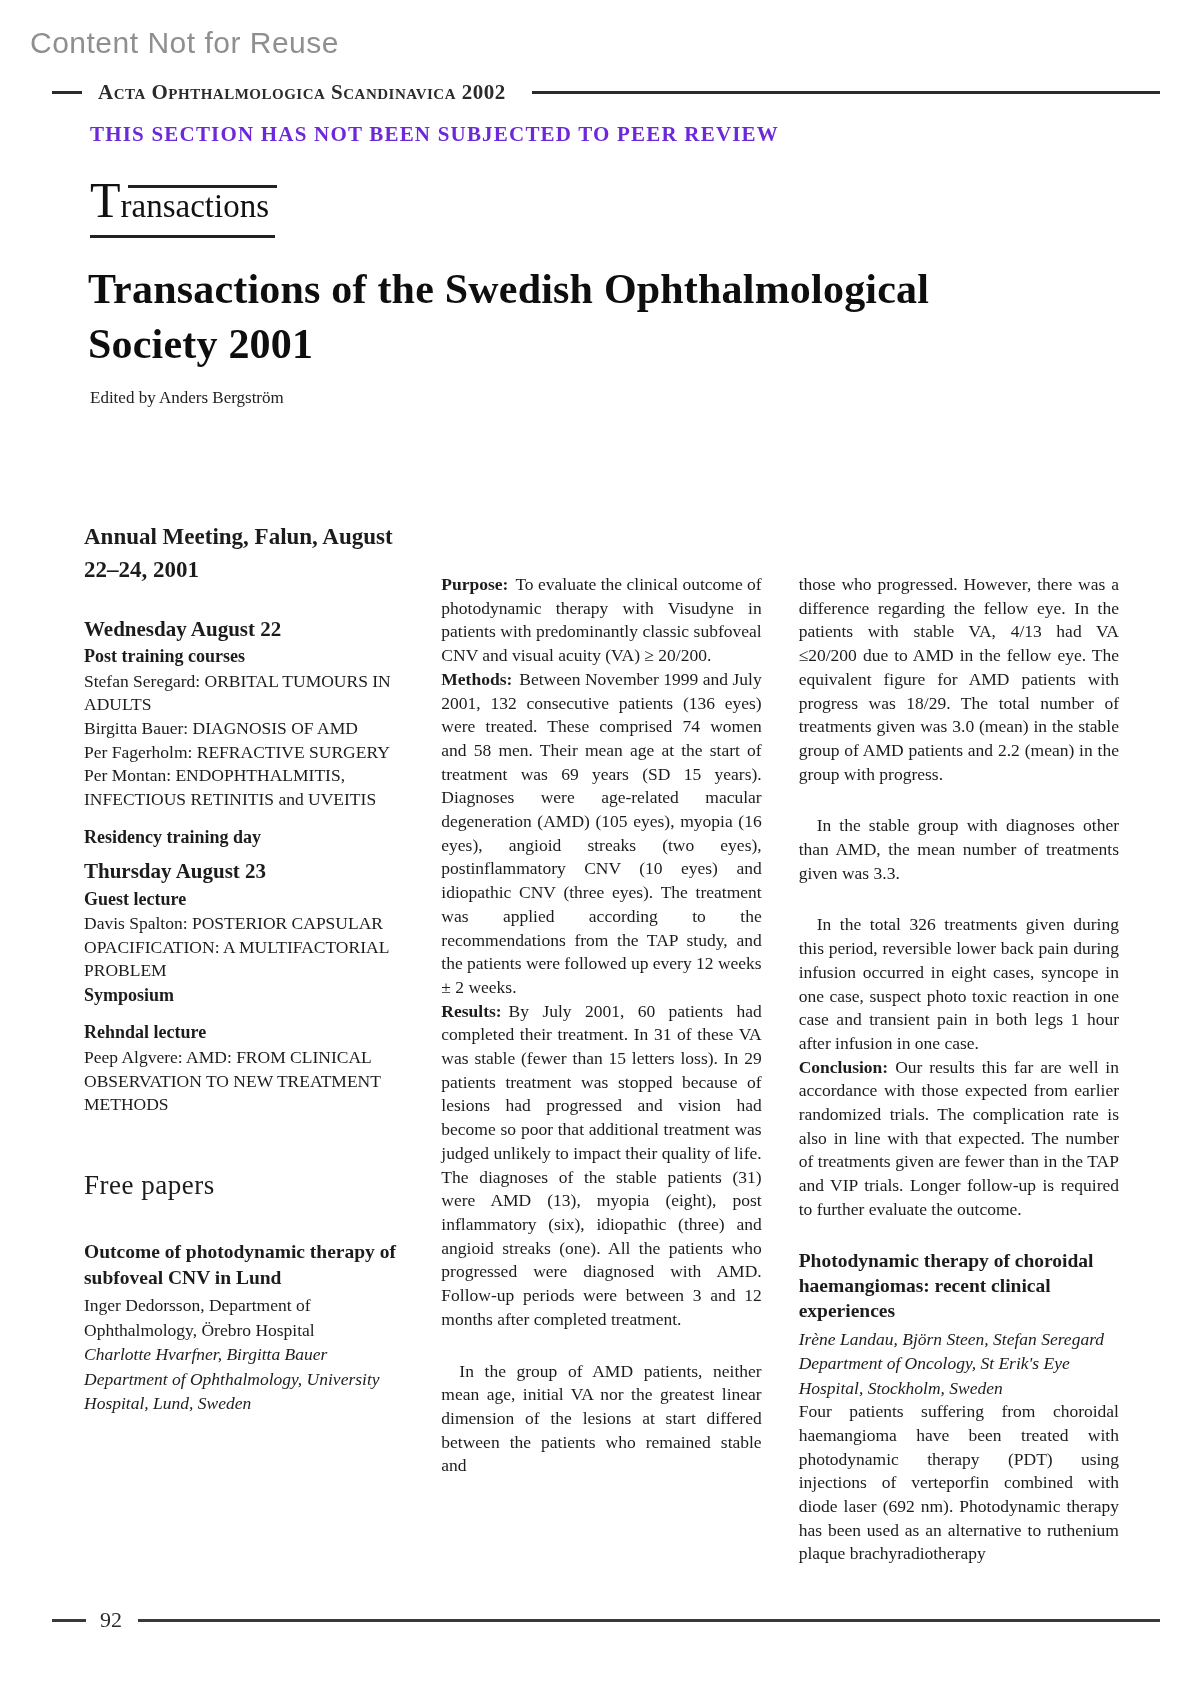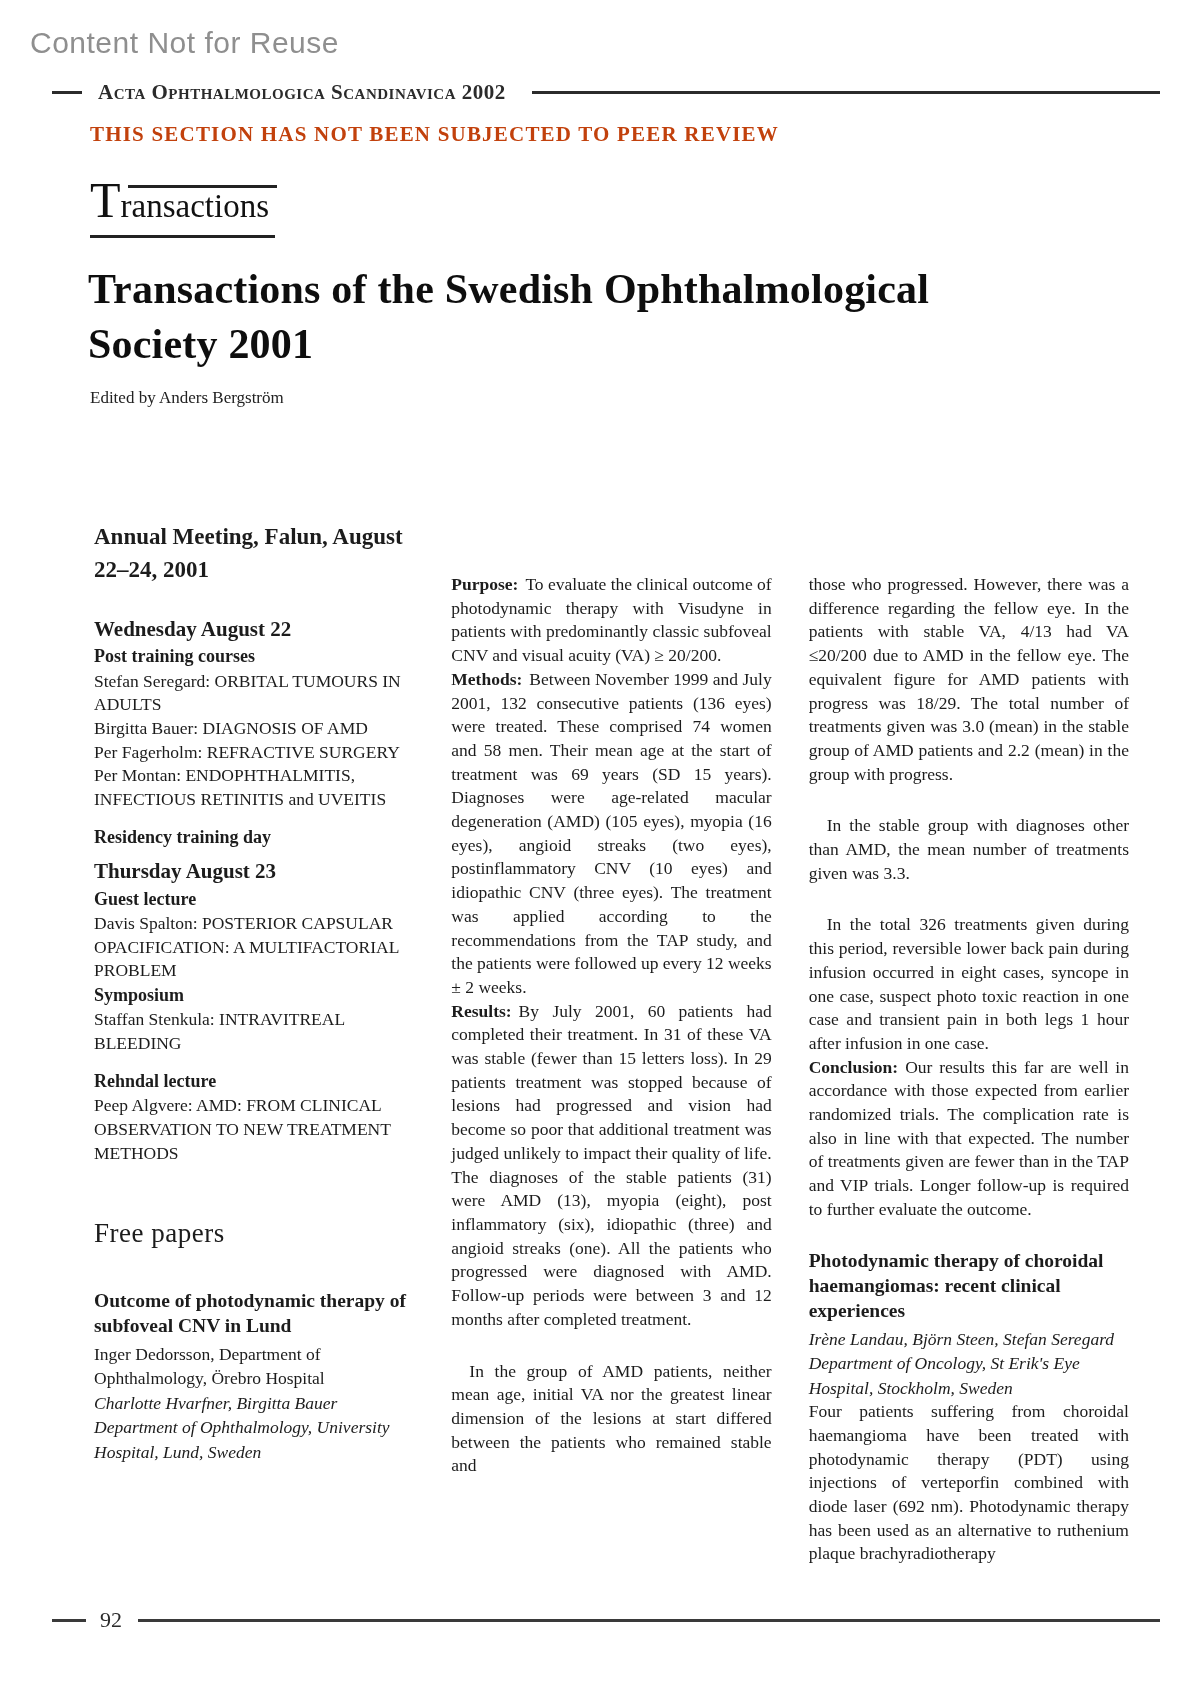--- a/index.html
+++ b/index.html
@@ -31,7 +31,7 @@
   
   .notice{
     position:absolute;left:90px;top:122px;
-    font-weight:bold;font-size:21px;letter-spacing:1.2px;color:#c2410c;
+    font-weight:bold;font-size:21px;letter-spacing:1.2px;color:#6d28d9;
   }
   
   .section-label{

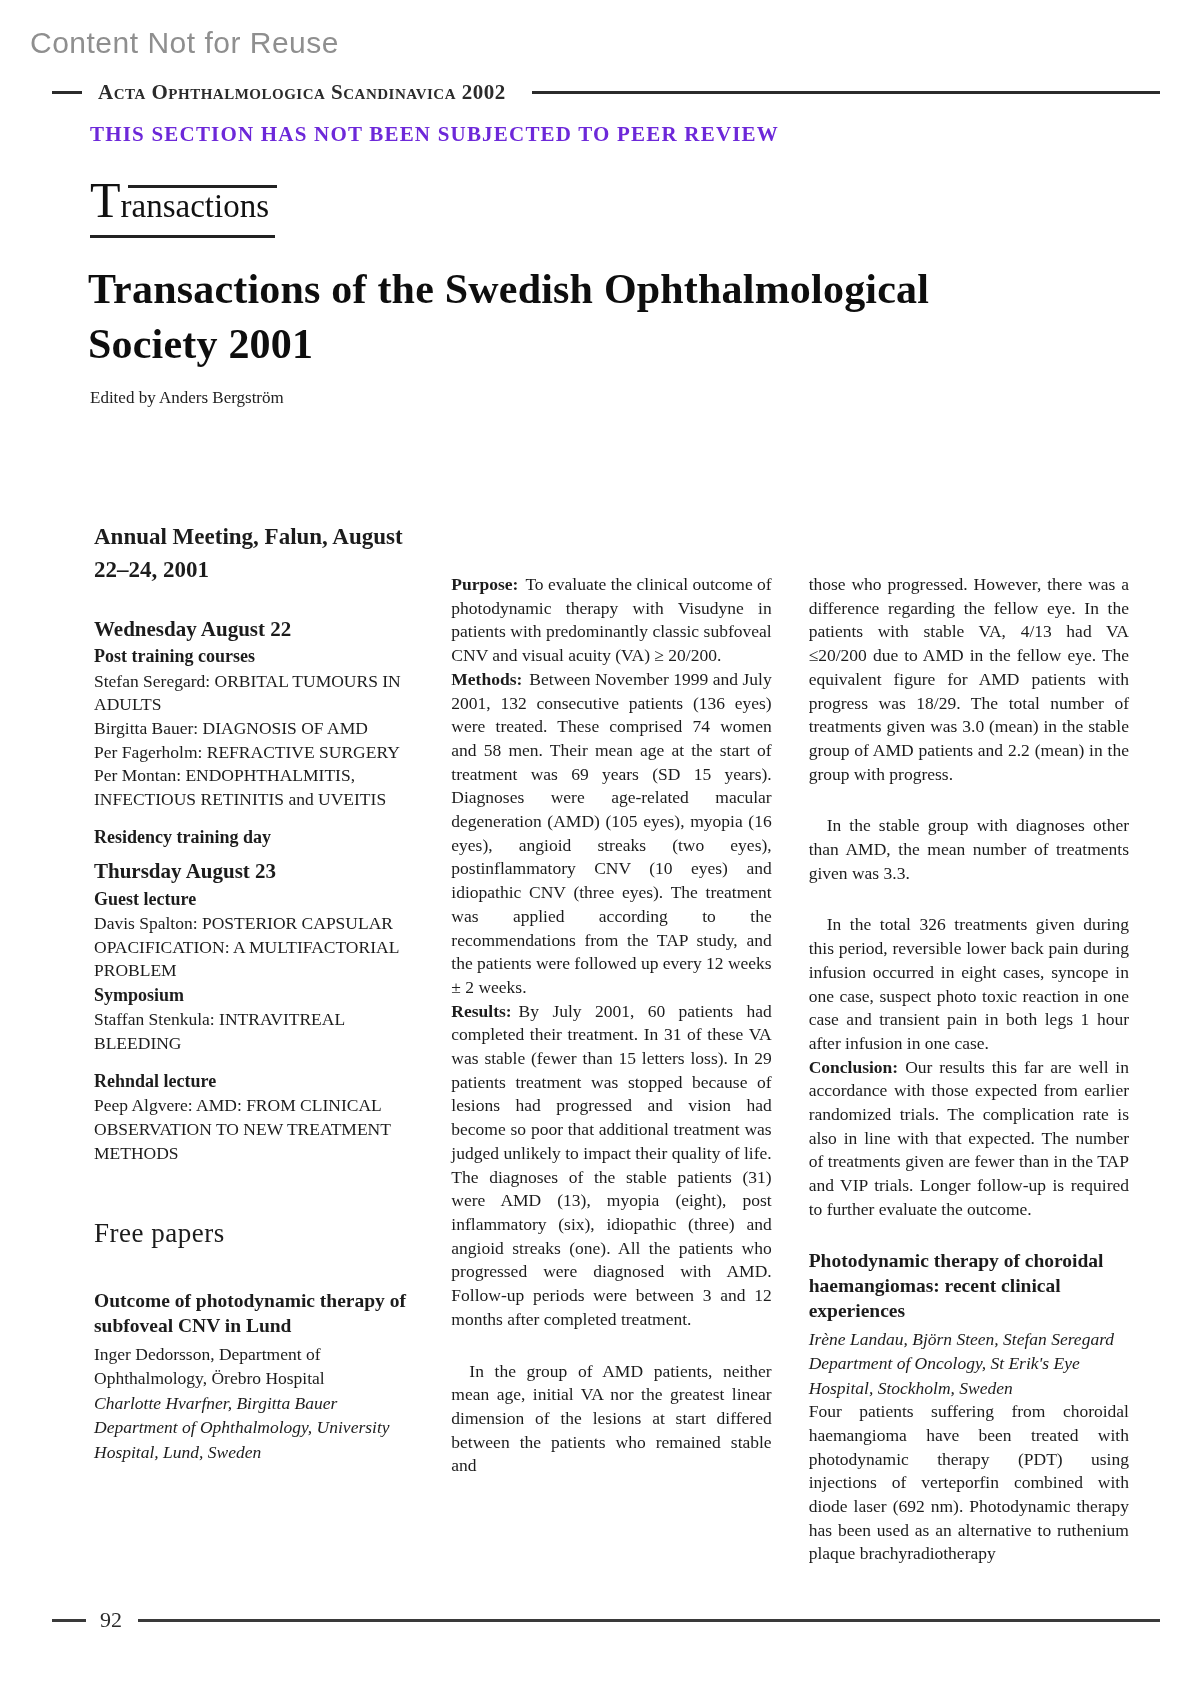--- a/index.html
+++ b/index.html
@@ -56,7 +56,7 @@
   }
   
   .columns{
-    position:absolute;left:94px;top:520px;width:1035px;
+    position:absolute;left:84px;top:520px;width:1035px;
     display:flex;gap:37px;
   }
   .col{flex:1 1 0;font-size:17.5px;line-height:1.355;}

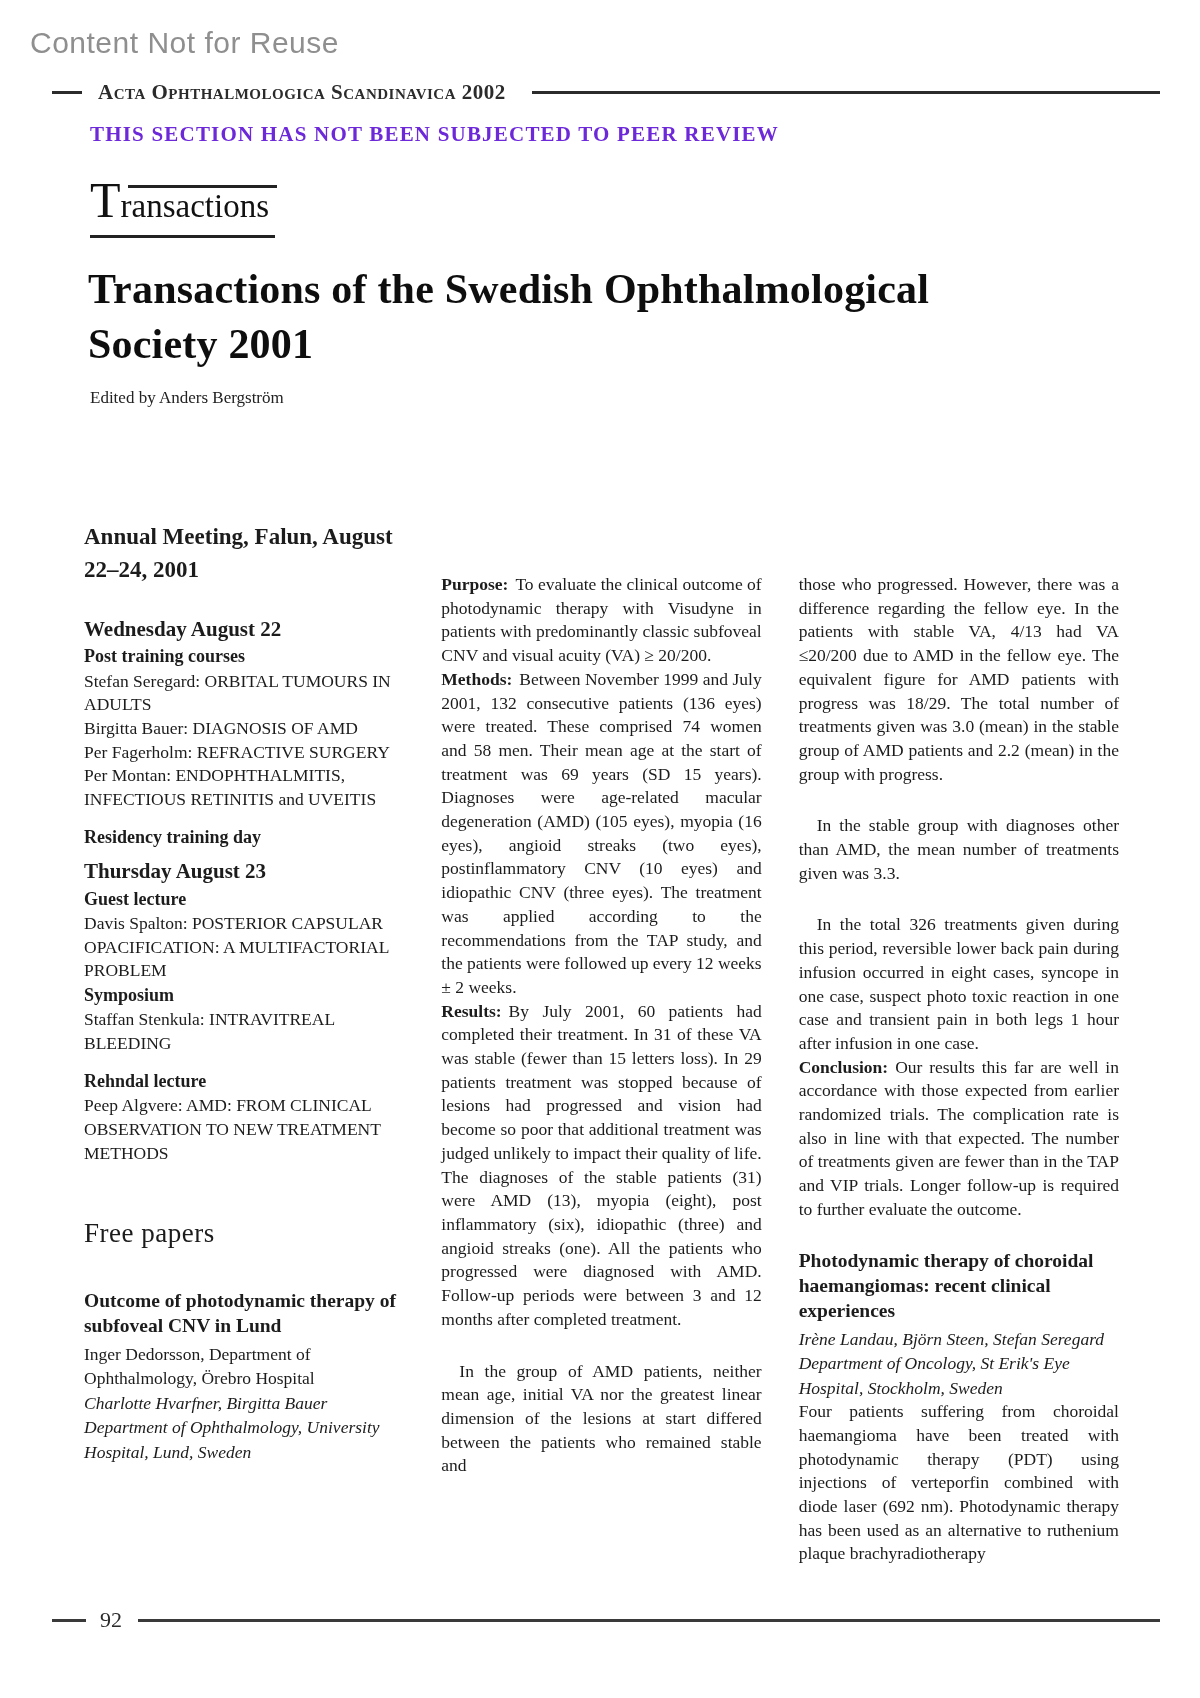--- a/index.html
+++ b/index.html
@@ -121,7 +121,6 @@
         <div class="blk blk-h3 tight"><span>Guest lecture</span></div>
         <div class="blk blk-line"><span>Davis Spalton: POSTERIOR CAPSULAR OPACIFICATION: A MULTIFACTORIAL PROBLEM</span></div>
         <div class="blk blk-h3 tight"><span>Symposium</span></div>
-        <div class="blk blk-line"><span>Staffan Stenkula: INTRAVITREAL BLEEDING</span></div>
         <div class="blk blk-h3"><span>Rehndal lecture</span></div>
         <div class="blk blk-line"><span>Peep Algvere: AMD: FROM CLINICAL OBSERVATION TO NEW TREATMENT METHODS</span></div>
         <div class="blk blk-free"><span>Free papers</span></div>

